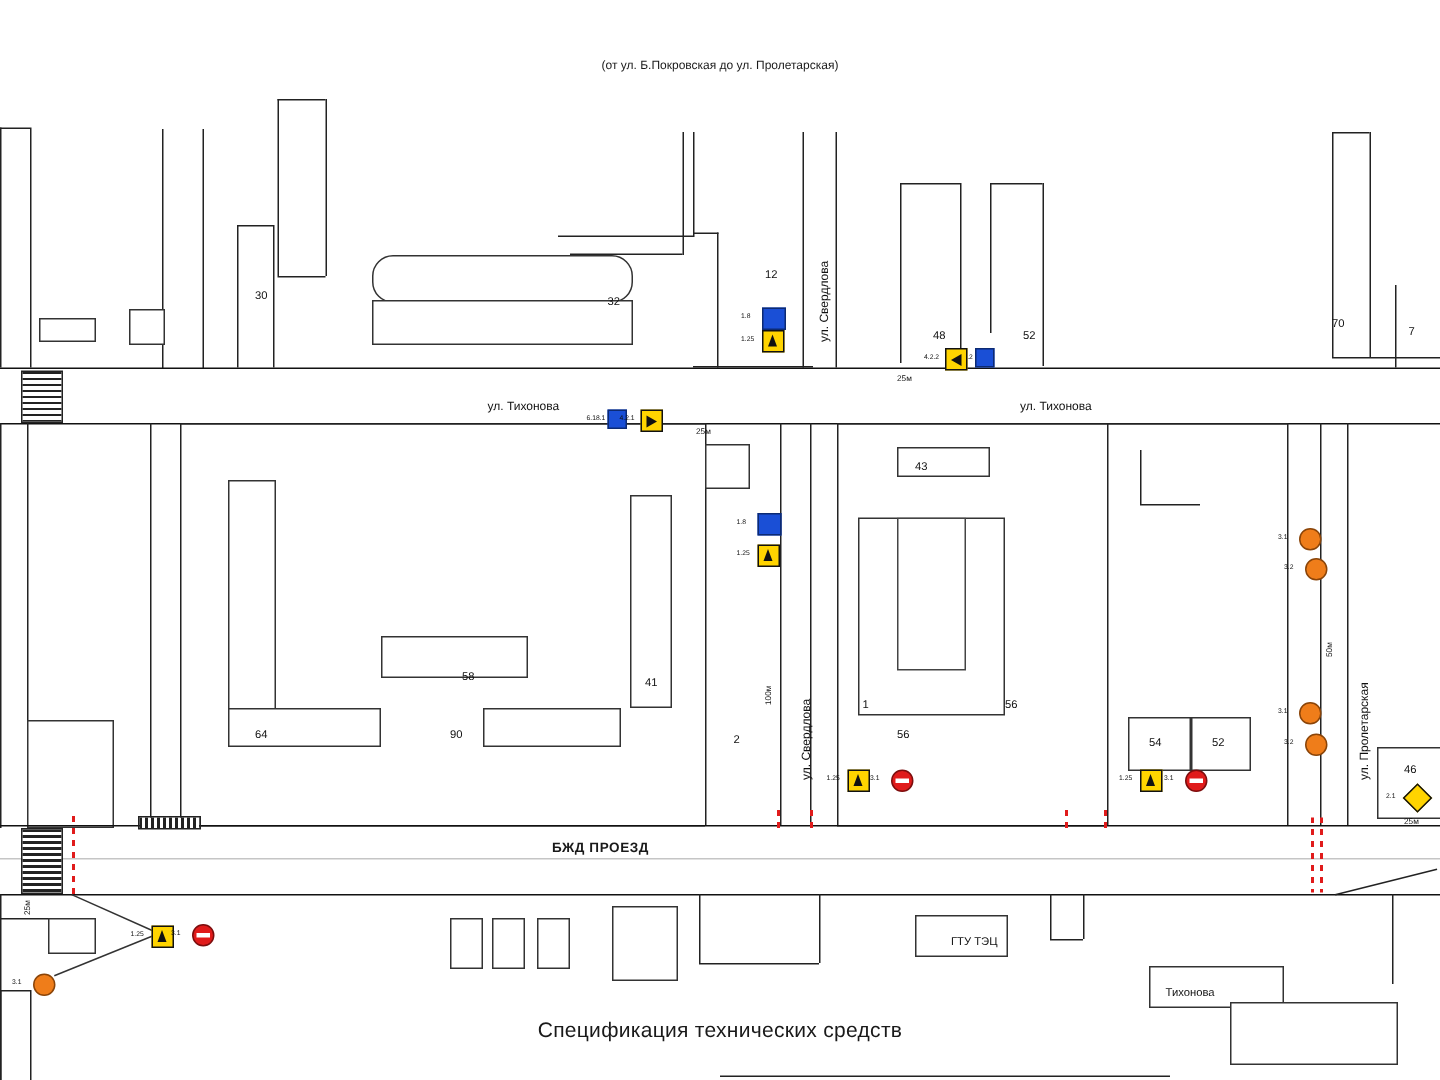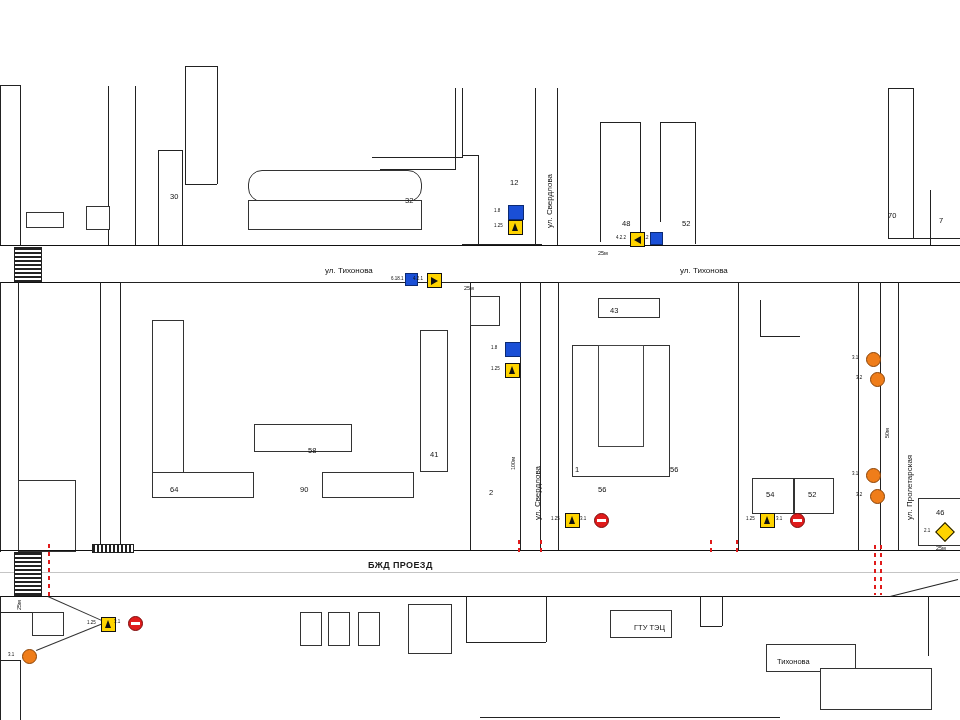--- a/index.html
+++ b/index.html
@@ -72,6 +72,7 @@
 
 <div id="stage">
 
+  <div class="abs title-sub" style="top:39px">(от ул. Б.Покровская до ул. Пролетарская)</div>
 
   <div class="ln lnv" style="left:0px;top:85px;height:160px;"></div>
   <div class="ln lnh" style="left:0px;top:85px;width:20px;"></div>

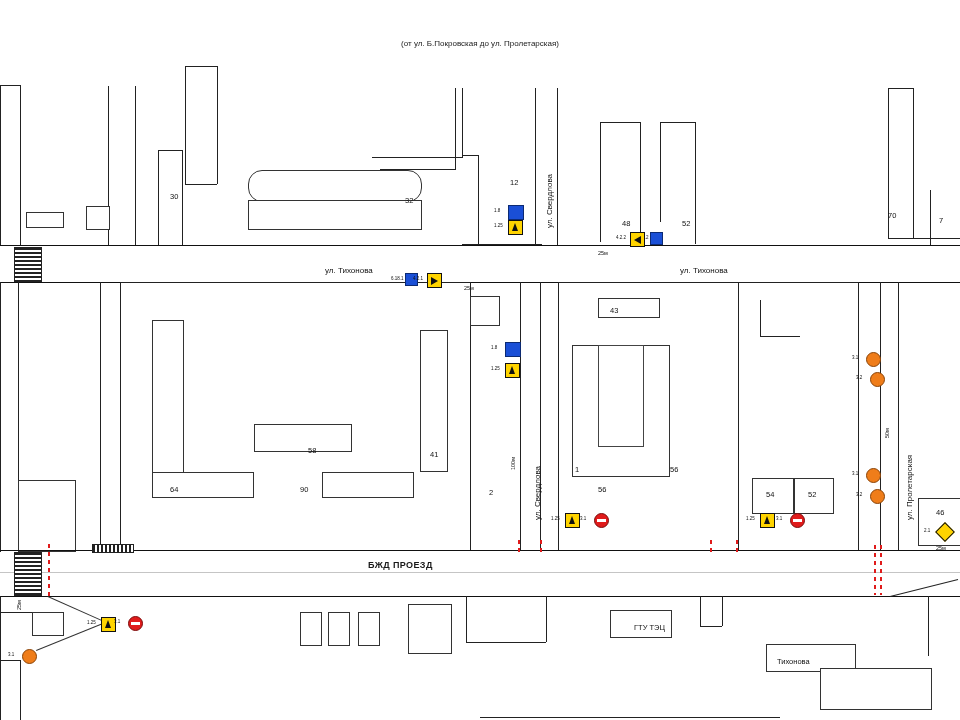--- a/index.html
+++ b/index.html
@@ -335,6 +335,7 @@
 
   <div class="bigroad" style="left:368px;top:560px;">БЖД ПРОЕЗД</div>
 
+  <div class="abs footer-title" style="top:678px">Спецификация технических средств</div>
   <div class="ln lnh" style="left:480px;top:717px;width:300px;"></div>
 
 </div>

